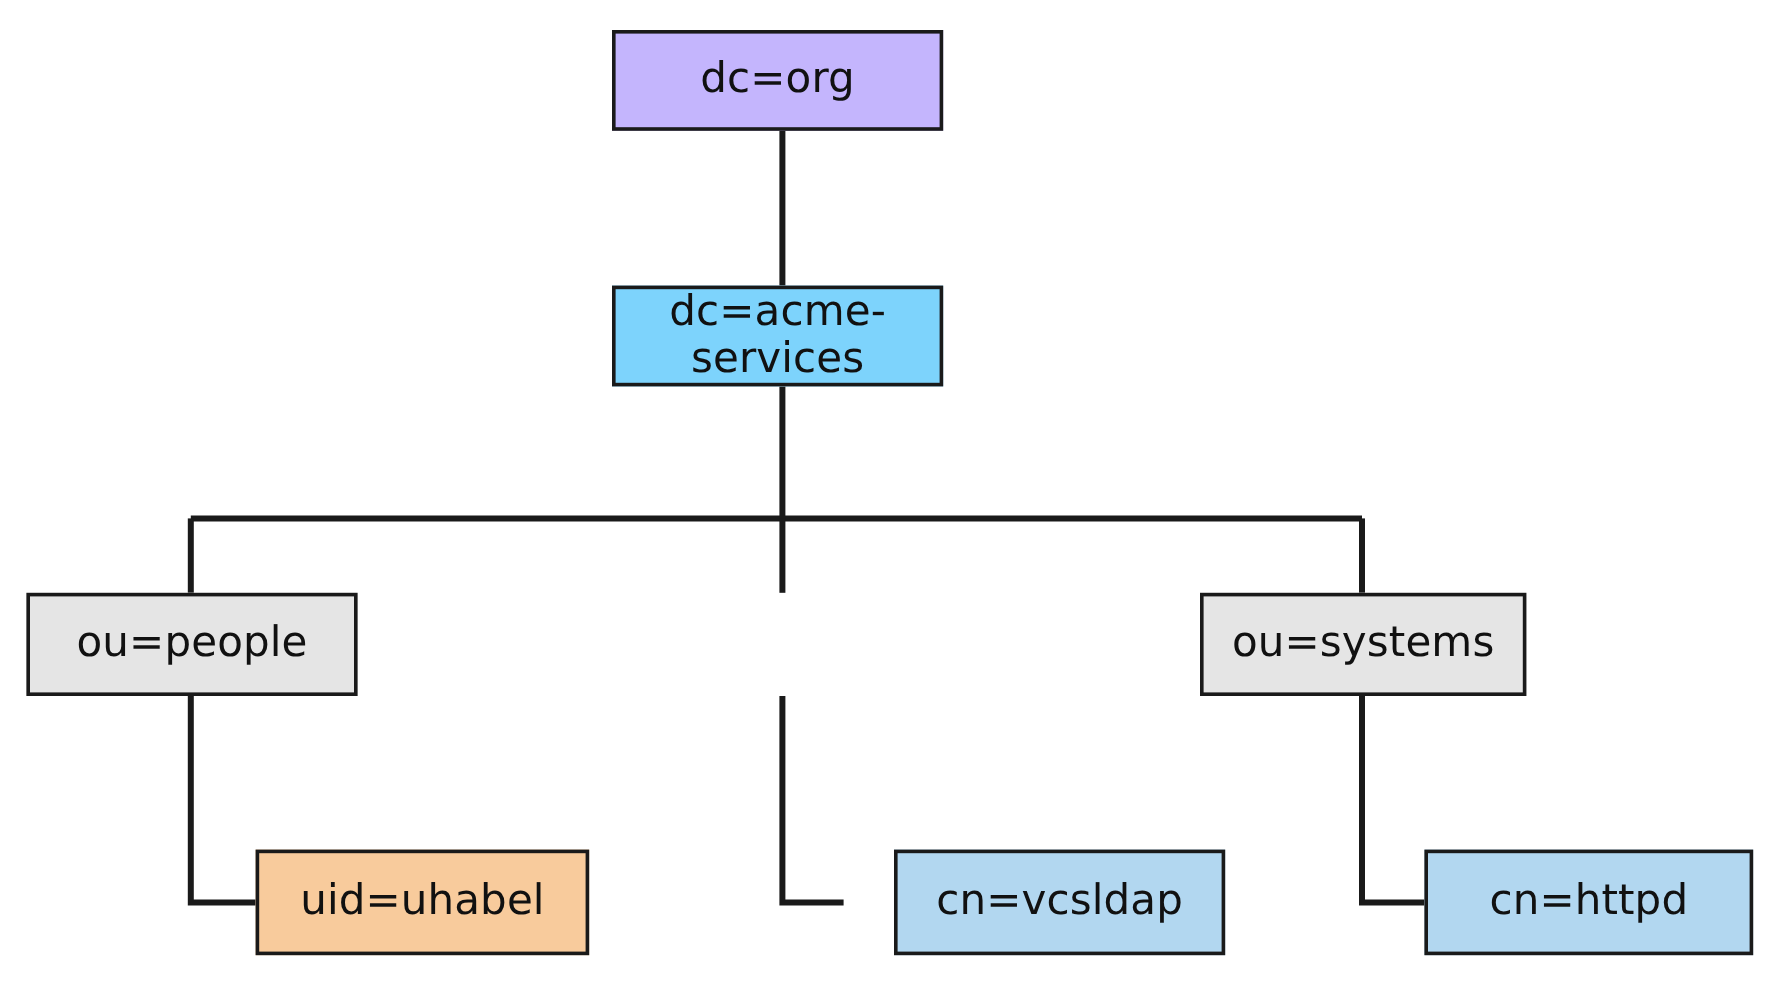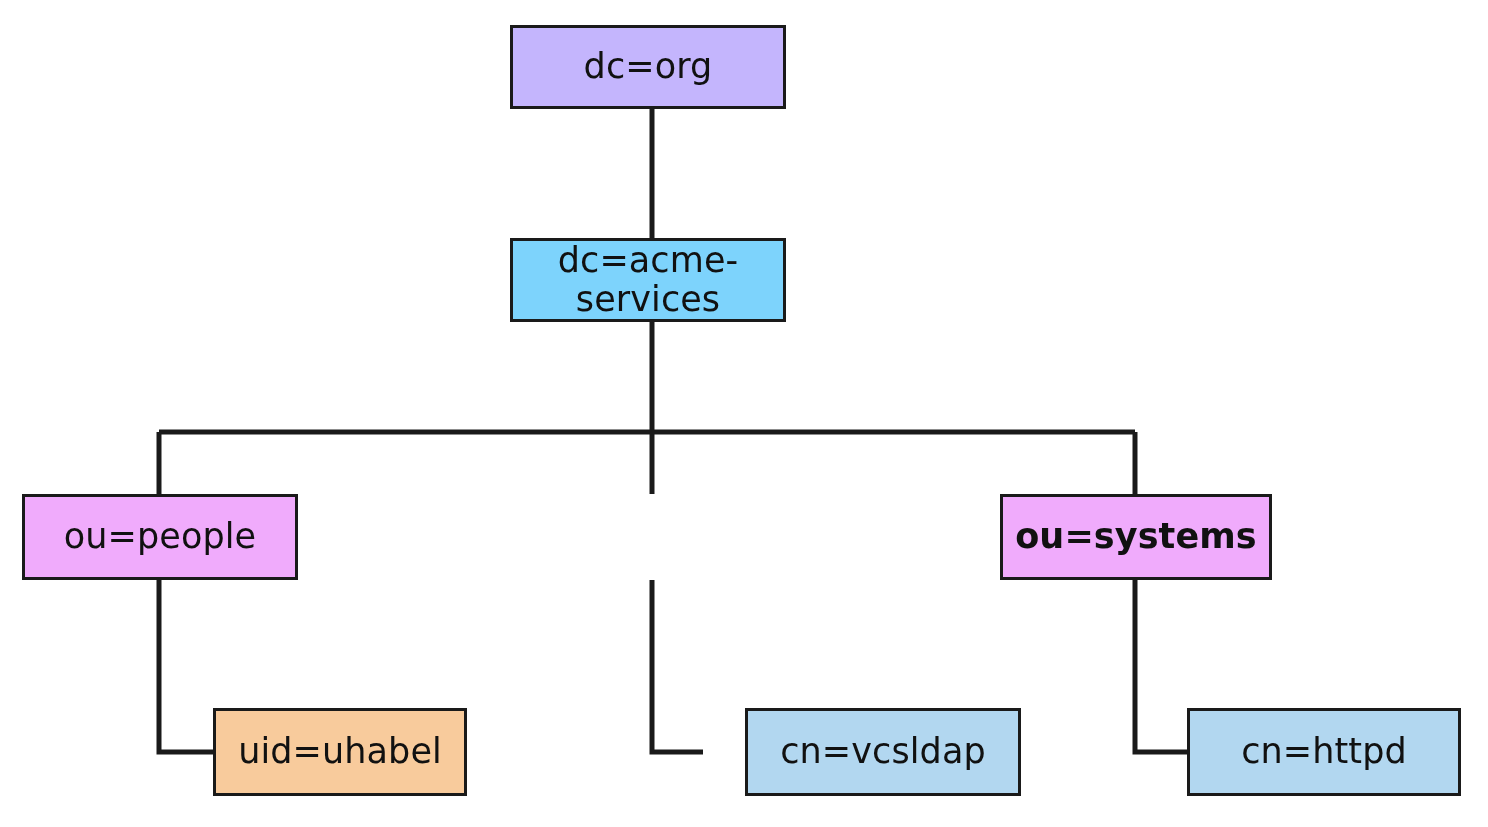--- a/index.html
+++ b/index.html
@@ -48,7 +48,7 @@
   }
   .fill-root      { background: #c4b5fd; }
   .fill-domain    { background: #7dd3fc; }
-  .fill-ou        { background: #f0abfc; }
+  .fill-ou        { background: #e5e5e5; }
   .fill-user      { background: #f8cb9c; }
   .fill-service   { background: #b2d7f0; }
 

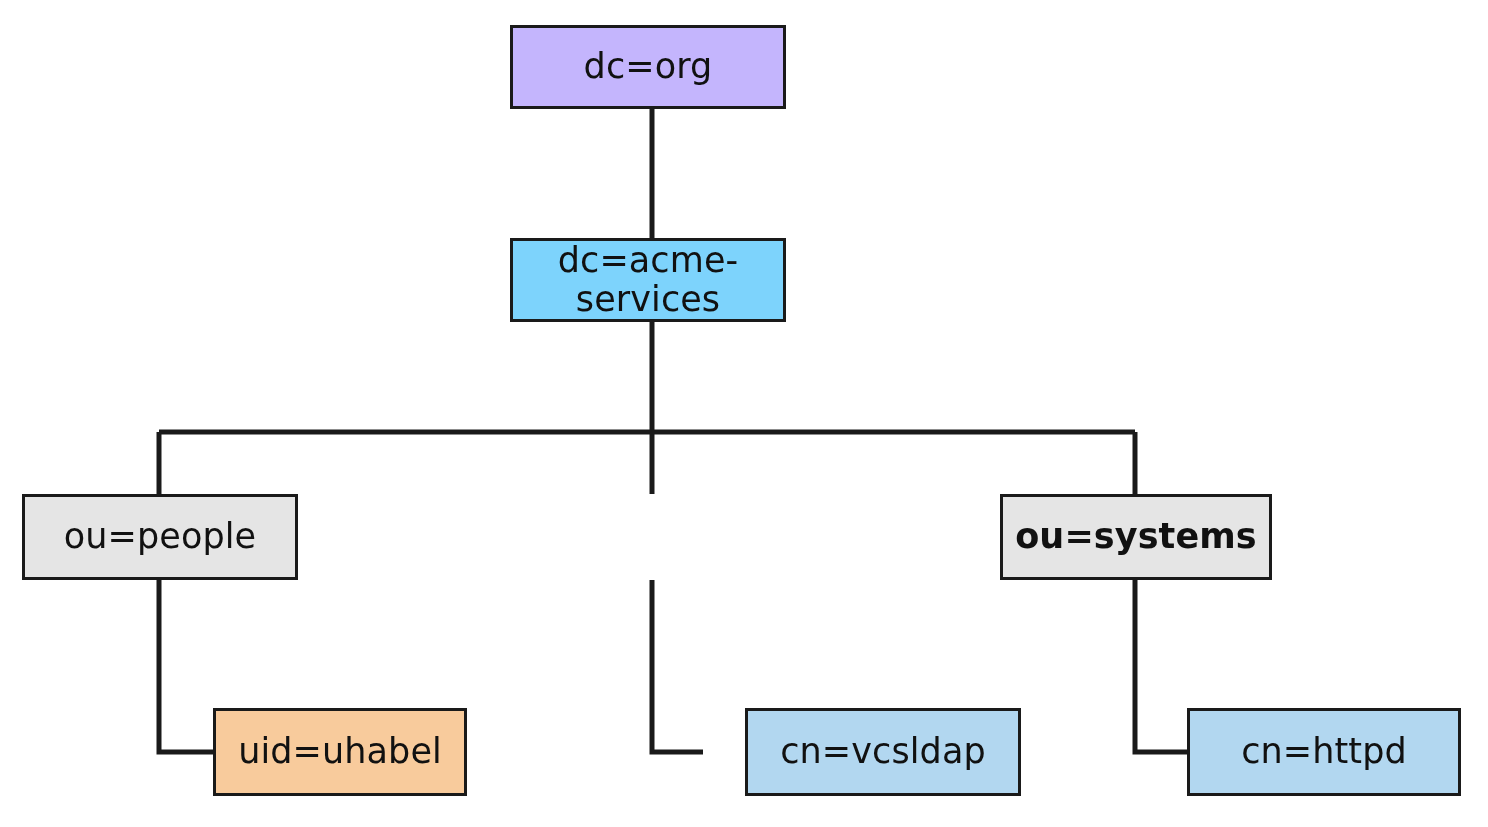--- a/index.html
+++ b/index.html
@@ -57,7 +57,7 @@
   .n-acme      { left: 510px;  top: 238px; width: 276px; height: 84px; }
   .n-people    { left: 22px;   top: 494px; width: 276px; height: 86px; }
   .n-groups    { left: 510px;  top: 494px; width: 276px; height: 86px; }
-  .n-systems   { left: 1000px; top: 494px; width: 272px; height: 86px; font-weight: bold; }
+  .n-systems   { left: 1000px; top: 494px; width: 272px; height: 86px; }
   .n-uhabel    { left: 213px;  top: 708px; width: 254px; height: 88px; }
   .n-vcsldap   { left: 745px;  top: 708px; width: 276px; height: 88px; }
   .n-httpd     { left: 1187px; top: 708px; width: 274px; height: 88px; }

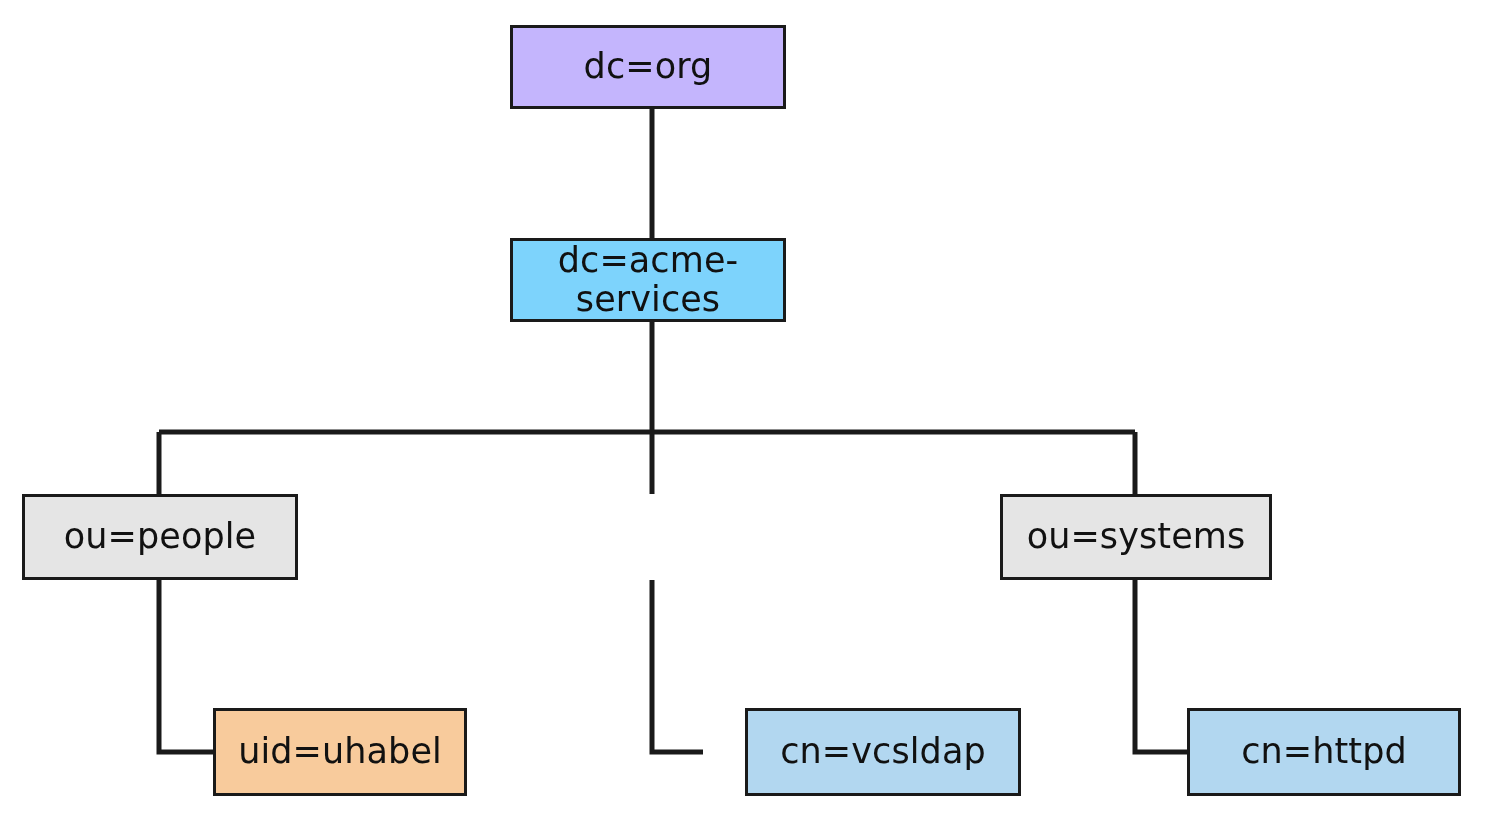--- a/index.html
+++ b/index.html
@@ -58,7 +58,7 @@
   .n-people    { left: 22px;   top: 494px; width: 276px; height: 86px; }
   .n-groups    { left: 510px;  top: 494px; width: 276px; height: 86px; }
   .n-systems   { left: 1000px; top: 494px; width: 272px; height: 86px; }
-  .n-uhabel    { left: 213px;  top: 708px; width: 254px; height: 88px; }
+  .n-uhabel    { left: 213px;  top: 708px; width: 278px; height: 88px; }
   .n-vcsldap   { left: 745px;  top: 708px; width: 276px; height: 88px; }
   .n-httpd     { left: 1187px; top: 708px; width: 274px; height: 88px; }
 </style>

